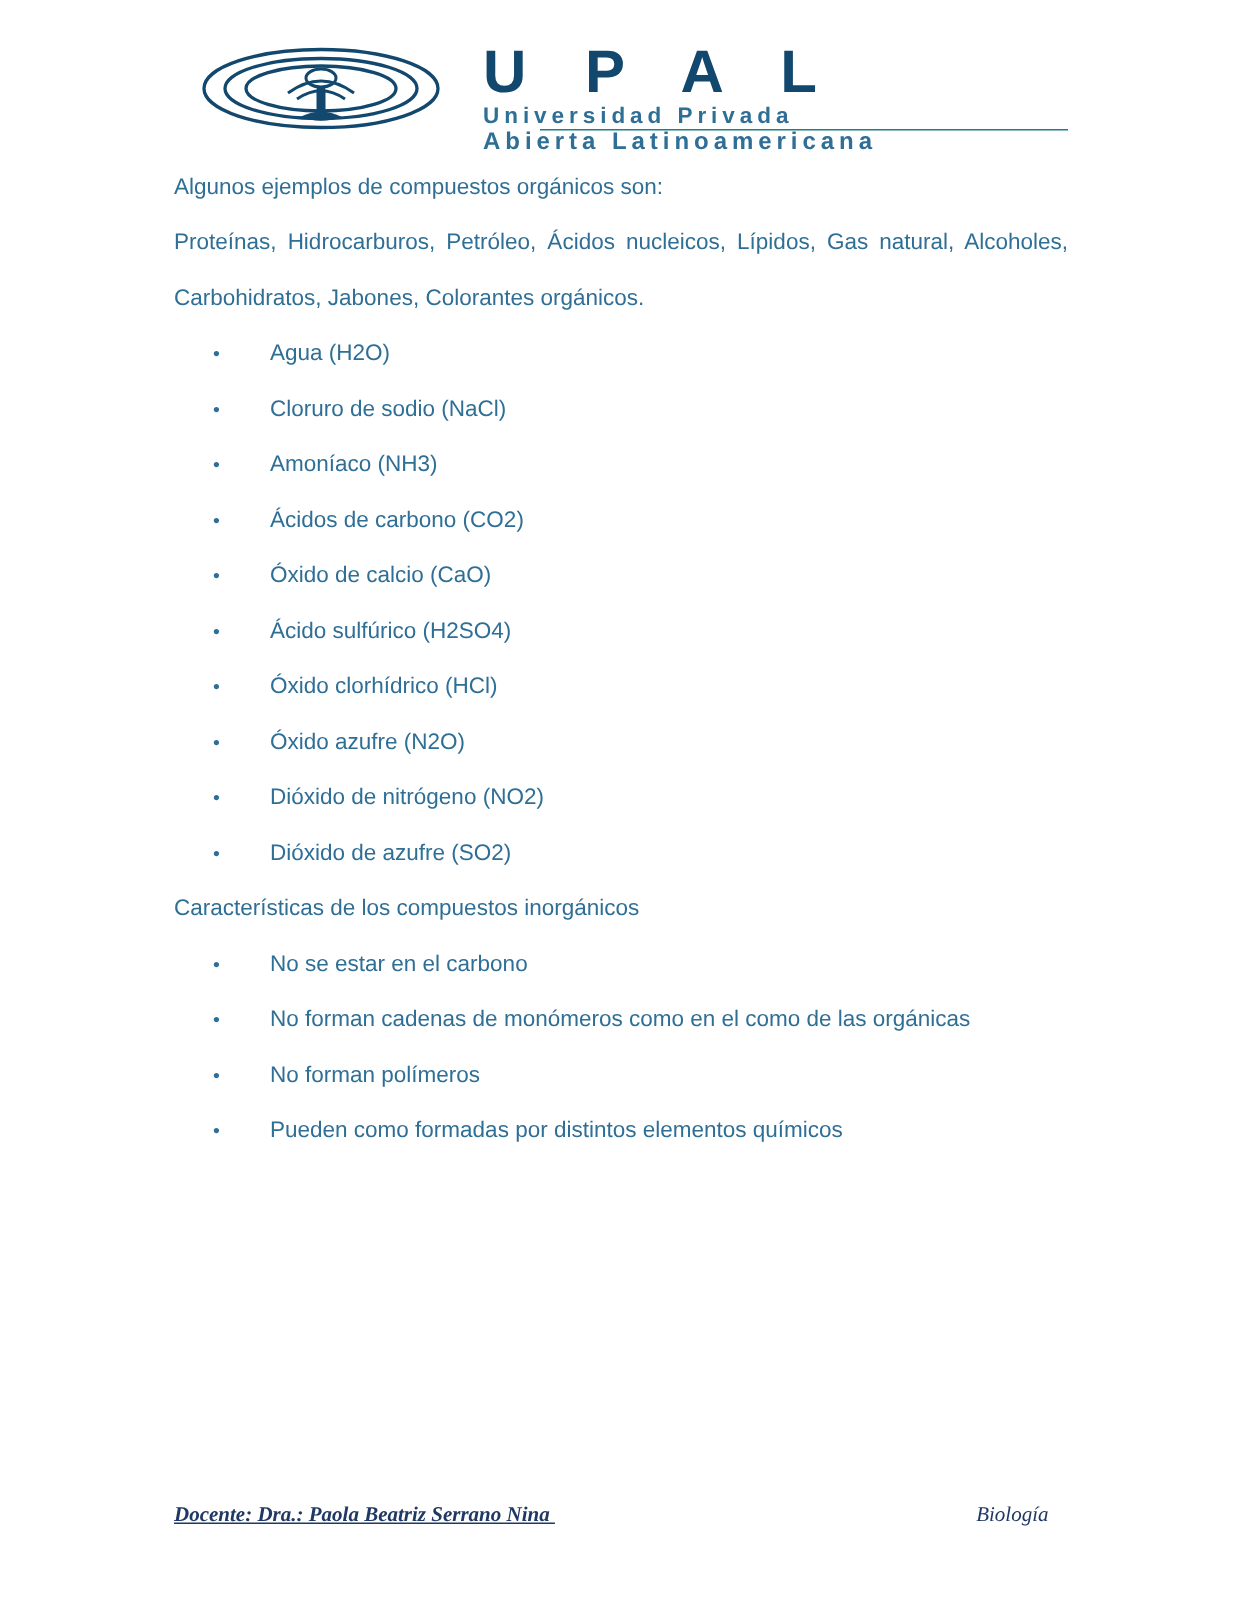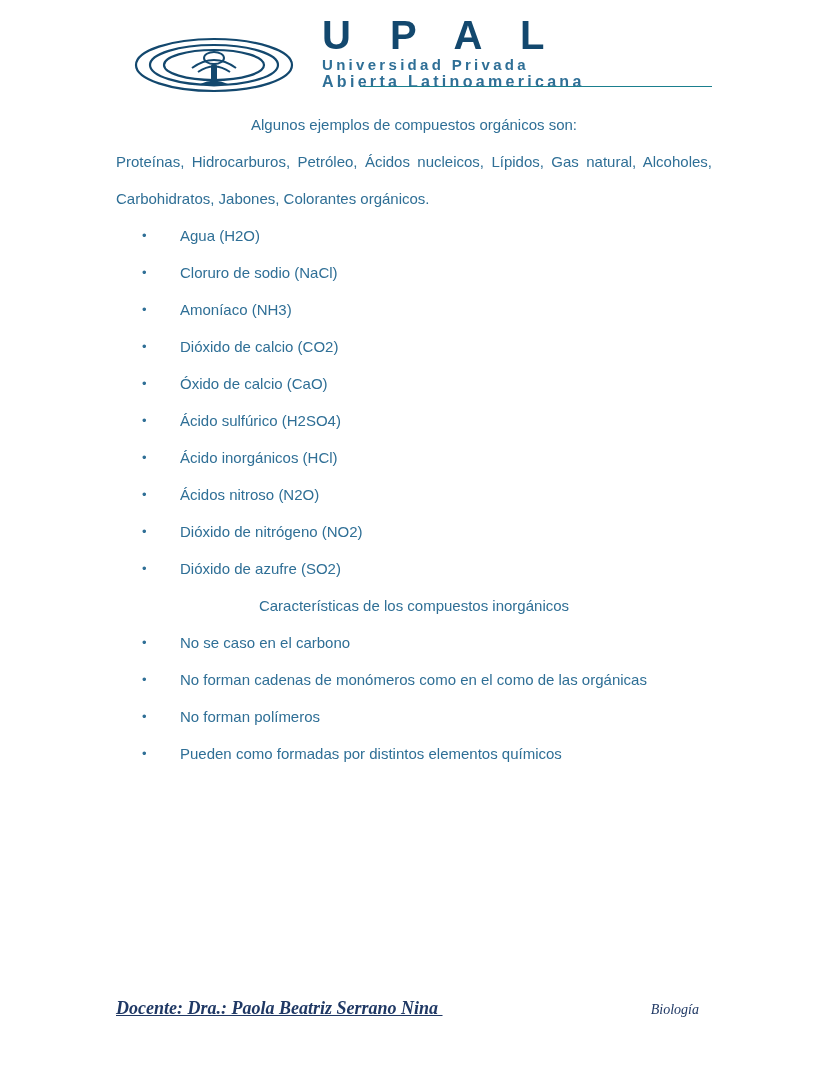--- a/index.html
+++ b/index.html
@@ -28,7 +28,7 @@
     height: 62px;
     margin-top: 30px;
     display: flex;
-    align-items: flex-end;
+    align-items: flex-start;
   }
   .logo-mark {
     width: 160px;

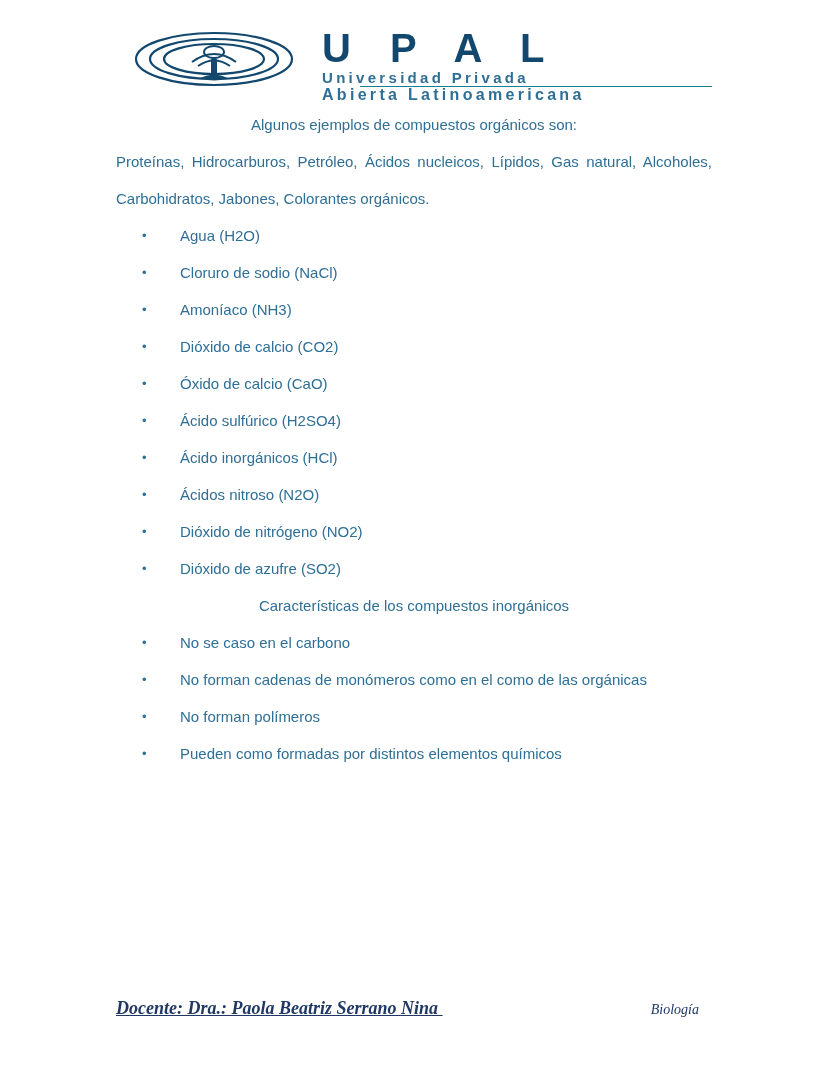--- a/index.html
+++ b/index.html
@@ -84,7 +84,6 @@
     line-height: 37px;
     margin: 0 0 0 0;
     color: #2f6f96;
-    text-align: center;
   }
   p.justify {
     text-align: justify;

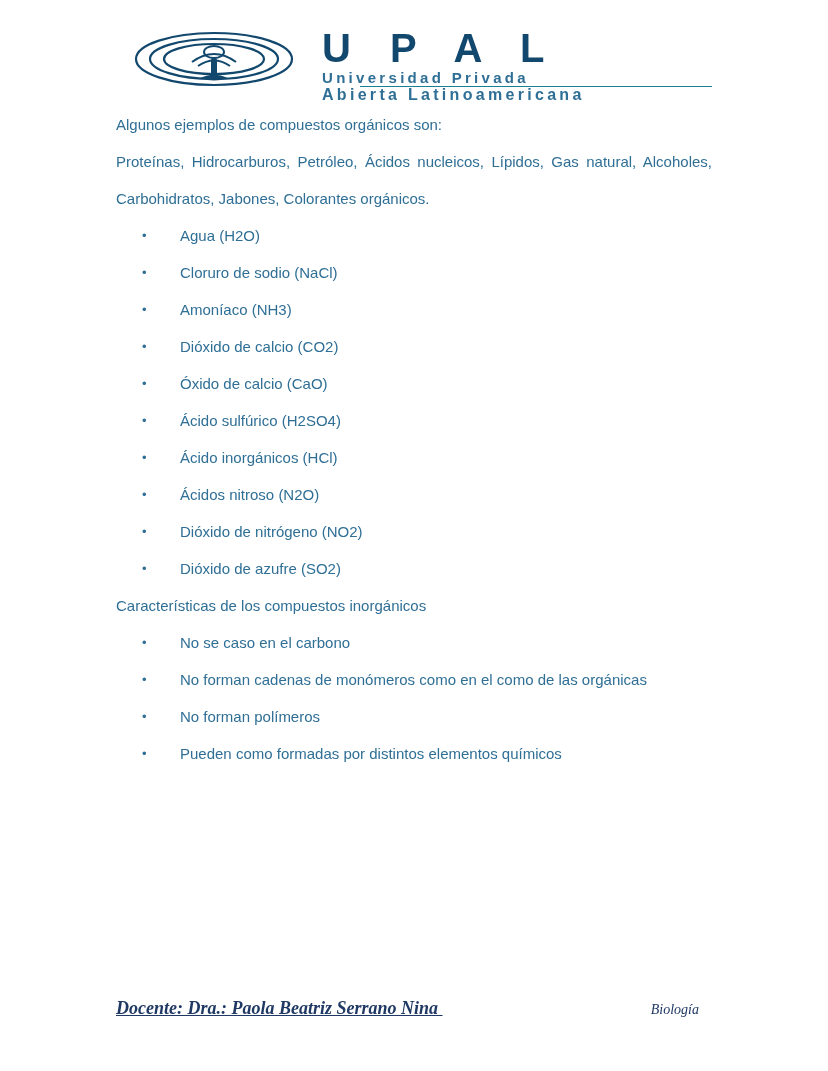--- a/index.html
+++ b/index.html
@@ -179,7 +179,7 @@
       <li>Agua (H2O)</li>
       <li>Cloruro de sodio (NaCl)</li>
       <li>Amoníaco (NH3)</li>
-      <li>Dióxido de calcio (CO2)</li>
+      <li>Ácidos de carbono (CO2)</li>
       <li>Óxido de calcio (CaO)</li>
       <li>Ácido sulfúrico (H2SO4)</li>
       <li>Ácido inorgánicos (HCl)</li>

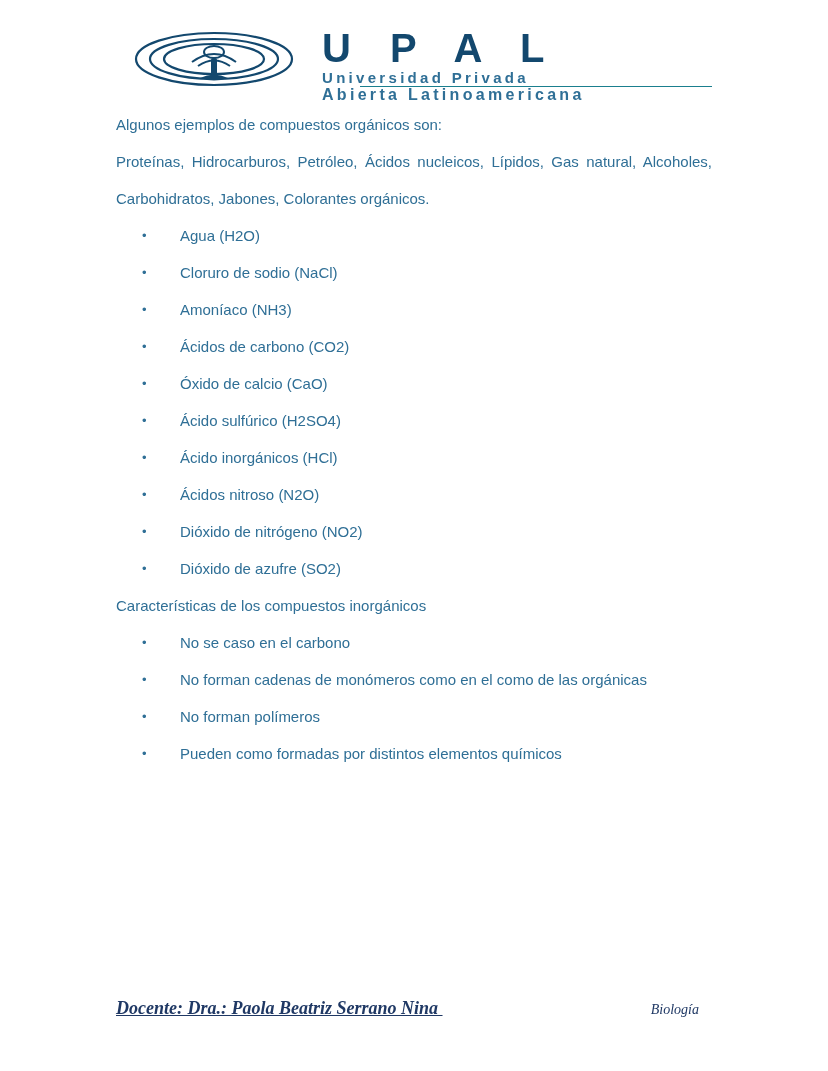--- a/index.html
+++ b/index.html
@@ -182,7 +182,7 @@
       <li>Ácidos de carbono (CO2)</li>
       <li>Óxido de calcio (CaO)</li>
       <li>Ácido sulfúrico (H2SO4)</li>
-      <li>Ácido inorgánicos (HCl)</li>
+      <li>Óxido clorhídrico (HCl)</li>
       <li>Ácidos nitroso (N2O)</li>
       <li>Dióxido de nitrógeno (NO2)</li>
       <li>Dióxido de azufre (SO2)</li>

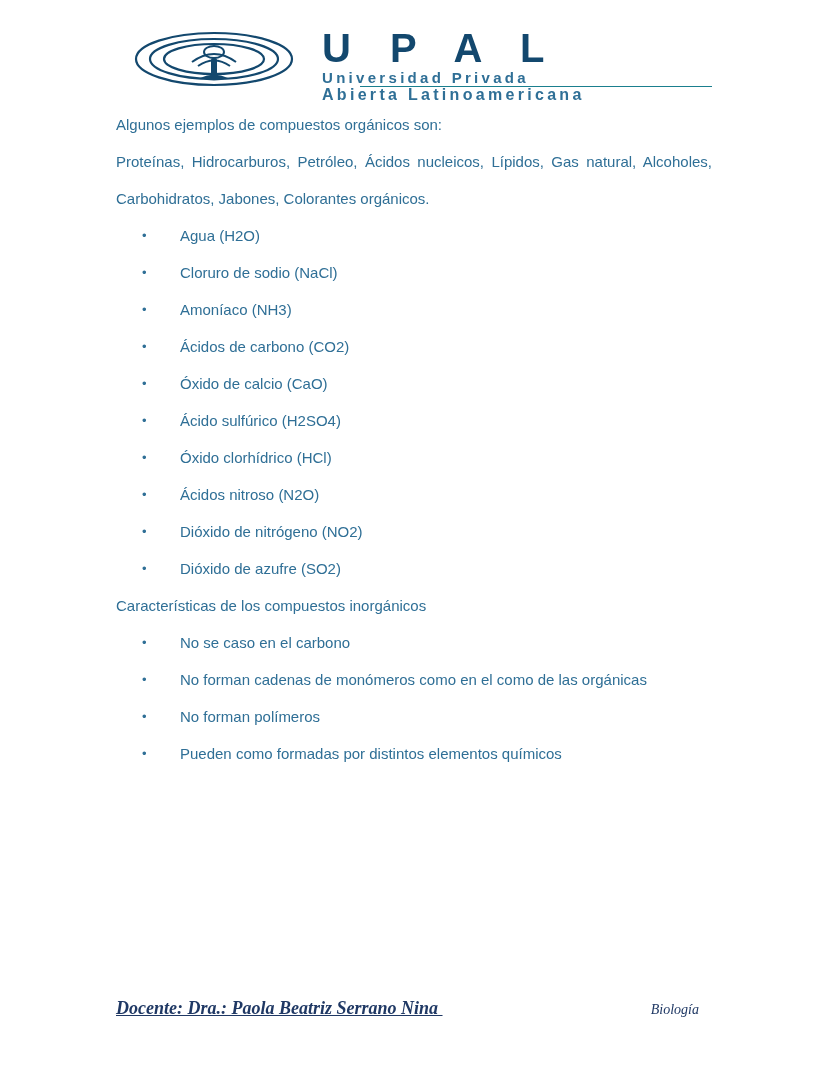--- a/index.html
+++ b/index.html
@@ -183,7 +183,7 @@
       <li>Óxido de calcio (CaO)</li>
       <li>Ácido sulfúrico (H2SO4)</li>
       <li>Óxido clorhídrico (HCl)</li>
-      <li>Ácidos nitroso (N2O)</li>
+      <li>Óxido azufre (N2O)</li>
       <li>Dióxido de nitrógeno (NO2)</li>
       <li>Dióxido de azufre (SO2)</li>
     </ul>

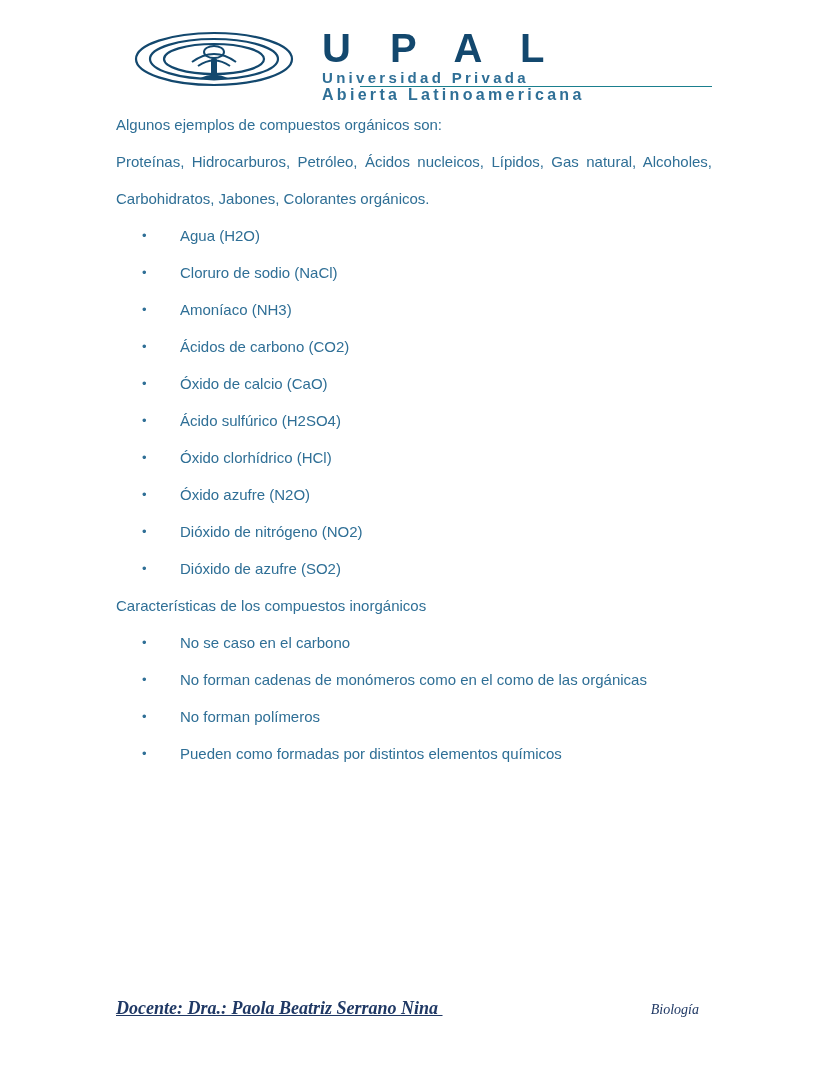--- a/index.html
+++ b/index.html
@@ -192,7 +192,7 @@
     <p class="para">Características de los compuestos inorgánicos</p>
 
     <ul class="bullets">
-      <li>No se caso en el carbono</li>
+      <li>No se estar en el carbono</li>
       <li>No forman cadenas de monómeros como en el como de las orgánicas</li>
       <li>No forman polímeros</li>
       <li>Pueden como formadas por distintos elementos químicos</li>

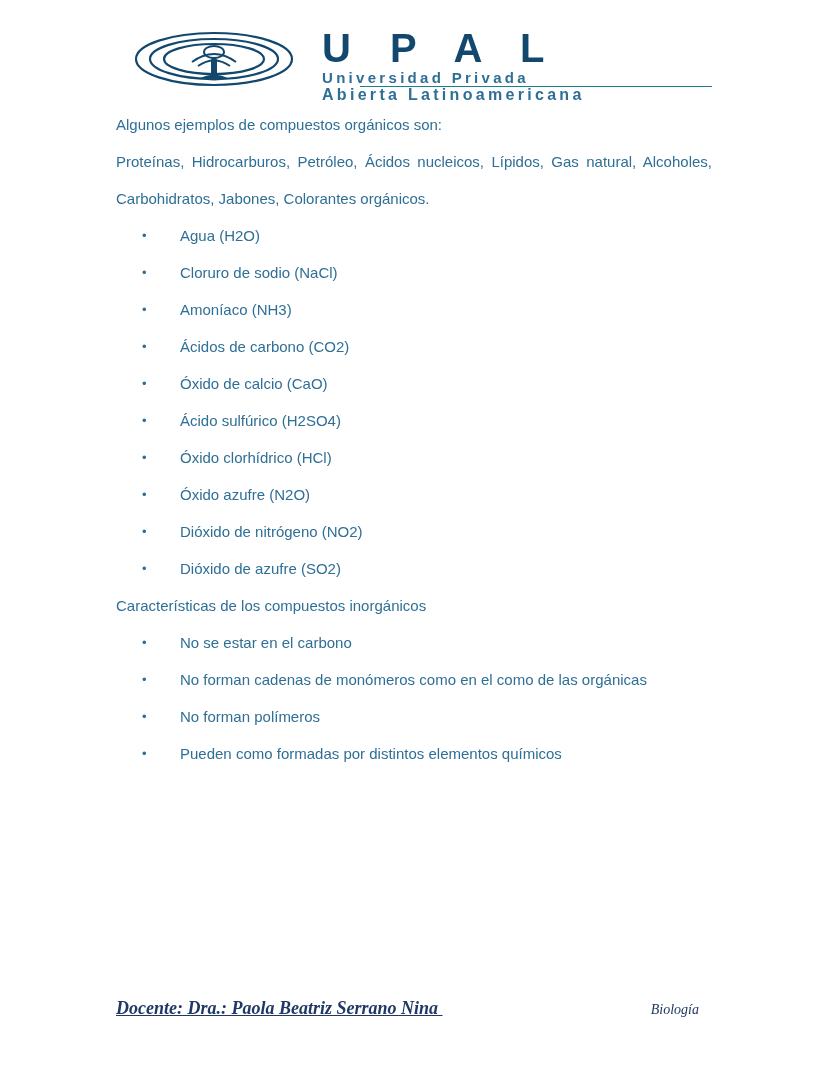--- a/index.html
+++ b/index.html
@@ -123,7 +123,7 @@
     font-family: "Liberation Serif", serif;
     font-style: italic;
     font-weight: bold;
-    font-size: 18px;
+    font-size: 14px;
     color: #1f3864;
     text-decoration: underline;
     white-space: pre;

